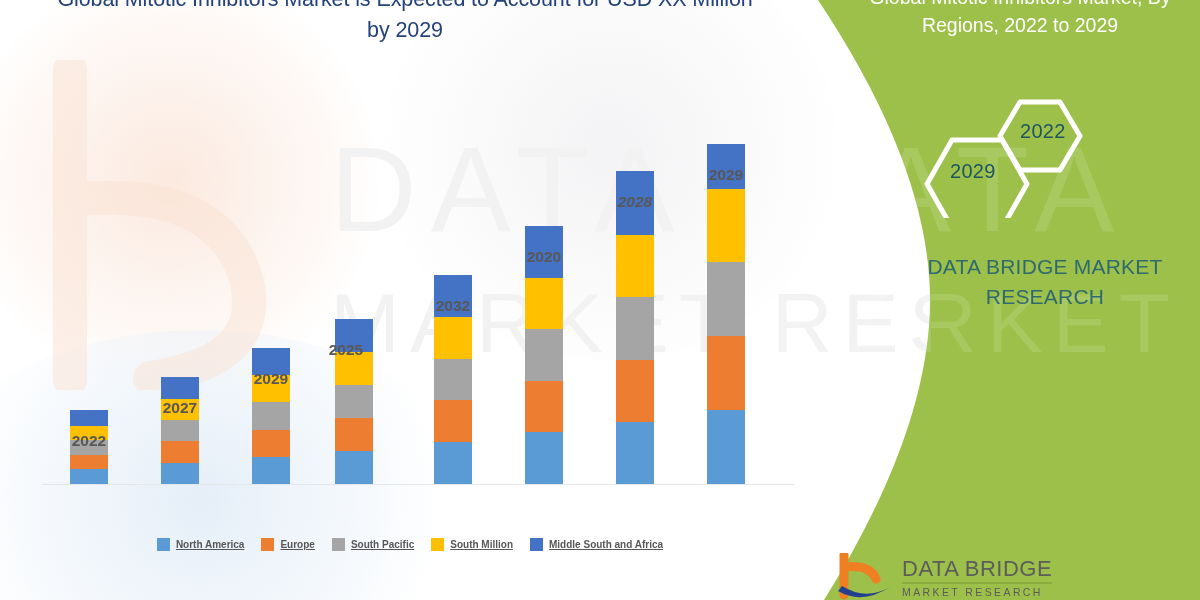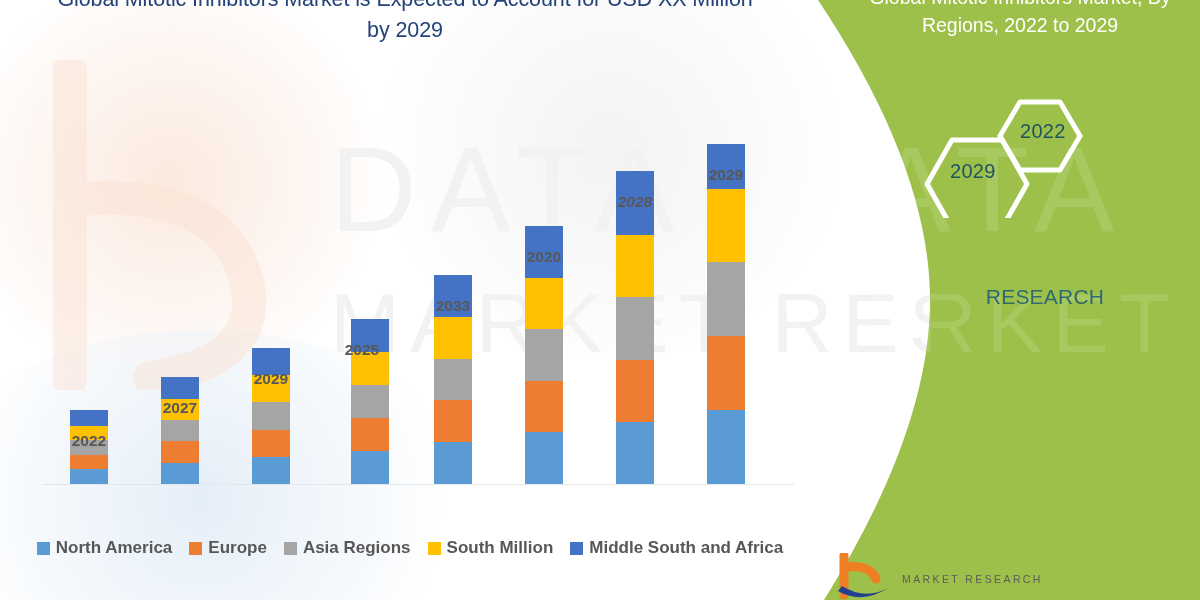--- a/index.html
+++ b/index.html
@@ -401,7 +401,7 @@
   </div>
 
   <div id="brand-name">
-    <br>
+    <span>DATA BRIDGE MARKET</span><br>
     <span>RESEARCH</span>
   </div>
 

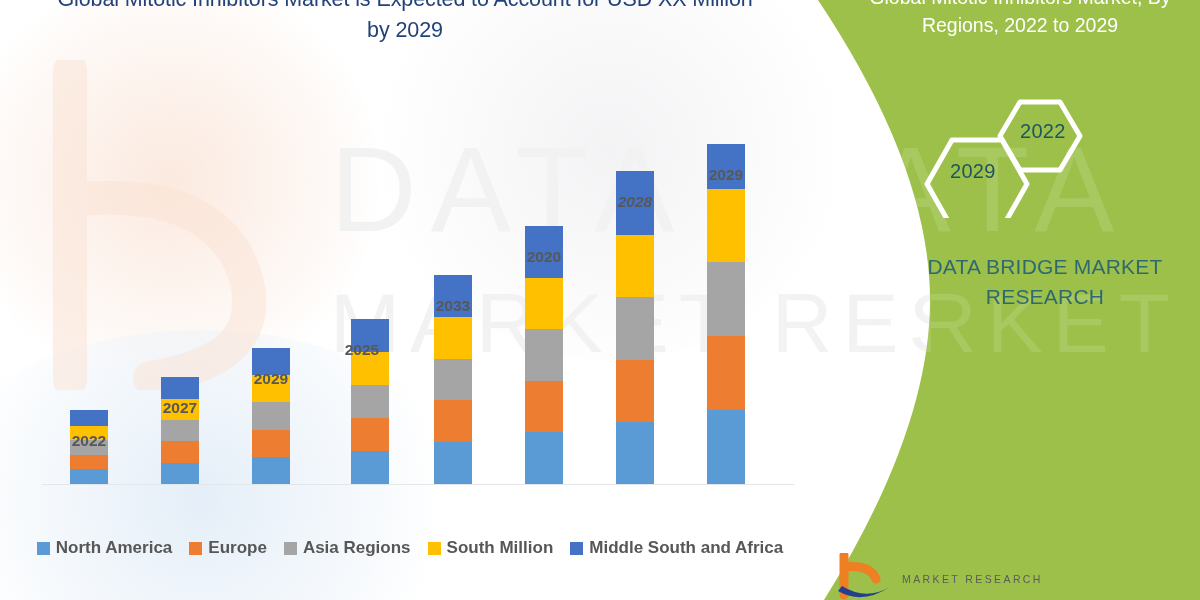--- a/index.html
+++ b/index.html
@@ -320,7 +320,7 @@
             <div class="bar-seg" title="South America 2026: 43" style="height: 41.8056px; background: rgb(255, 192, 0);"></div>
             <div class="bar-seg" title="Middle East and Africa 2026: 43" style="height: 41.8056px; background: rgb(68, 114, 196);"></div>
           </div>
-          <div class="bar-tick-label">2033</div>
+          <div class="bar-tick-label">2032</div>
         </div>
         <div class="bar-group" style="left: 525px;">
           <div class="bar-stack">

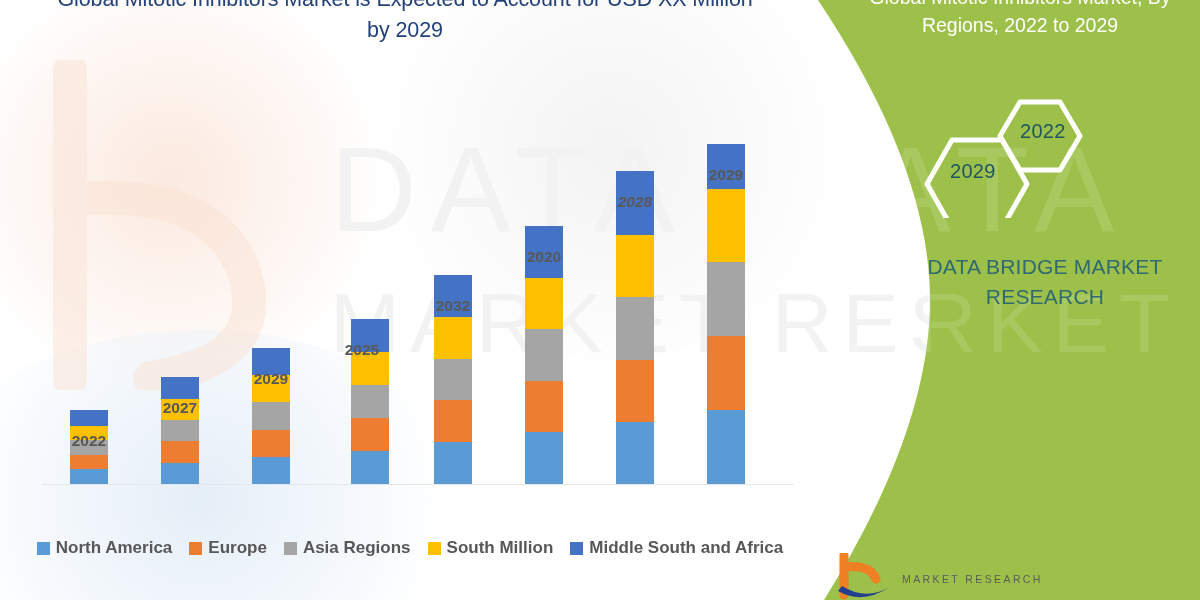--- a/index.html
+++ b/index.html
@@ -302,7 +302,7 @@
           </div>
           <div class="bar-tick-label">2029</div>
         </div>
-        <div class="bar-group" style="left: 343px; padding-left: 8px;">
+        <div class="bar-group" style="left: 327px; padding-left: 8px;">
           <div class="bar-stack">
             <div class="bar-seg" title="North America 2025: 34" style="height: 33.0556px; background: rgb(91, 155, 213);"></div>
             <div class="bar-seg" title="Europe 2025: 34" style="height: 33.0556px; background: rgb(237, 125, 49);"></div>

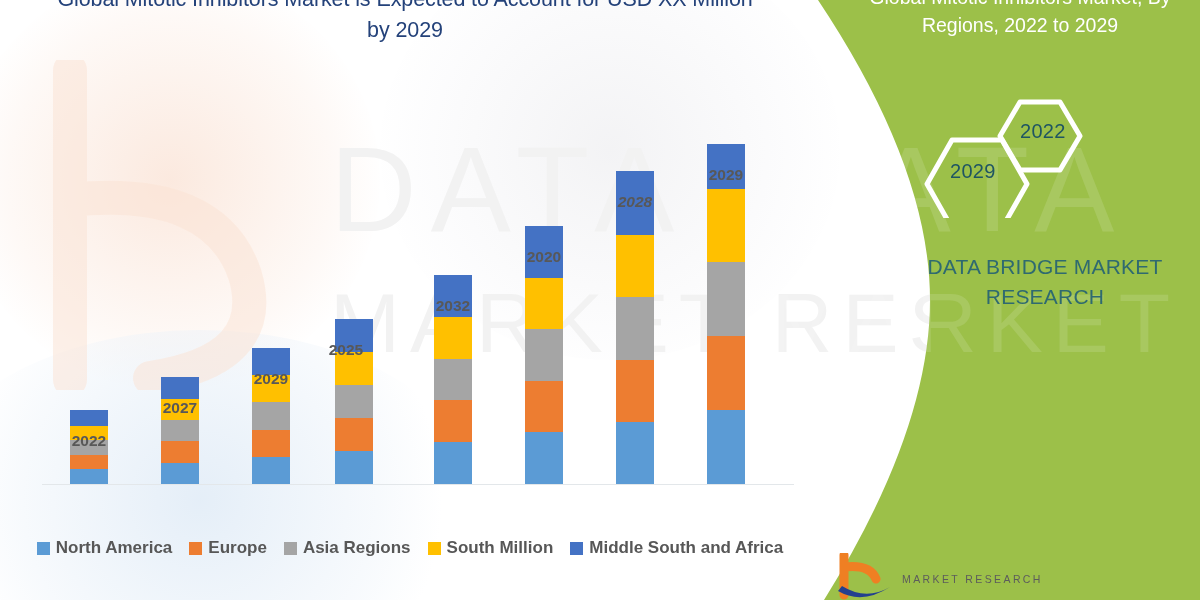--- a/index.html
+++ b/index.html
@@ -143,9 +143,10 @@
     flex: 0 0 13px;
   }
   .legend-label {
-    font-size: 17px;
+    font-size: 10px;
     font-weight: 700;
     color: #575757;
+    text-decoration: underline;
   }
 
   

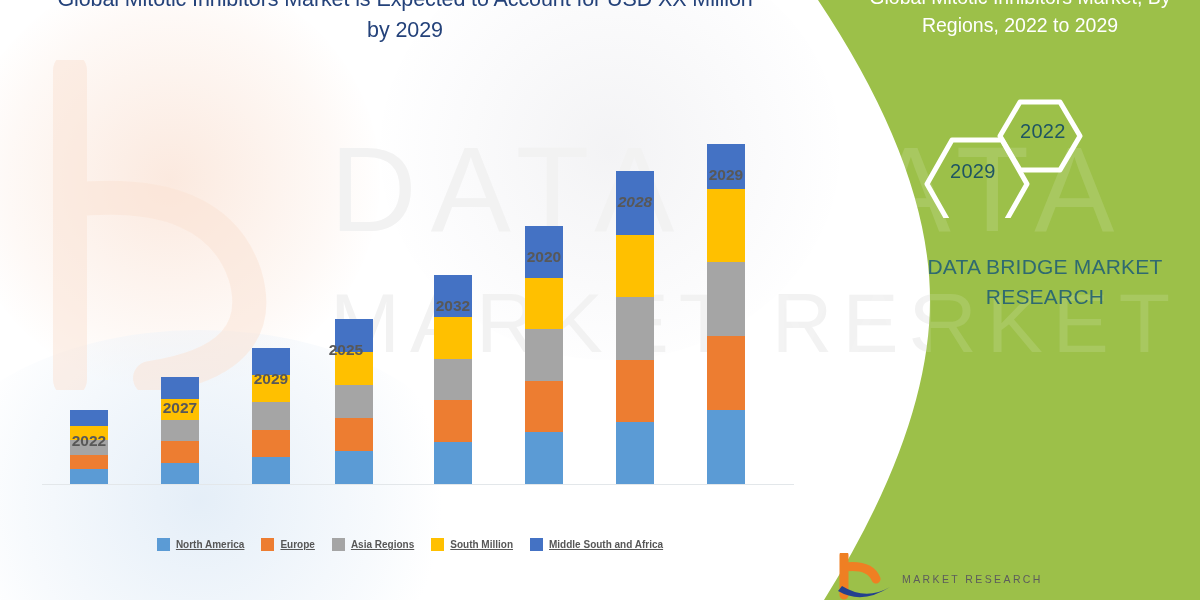--- a/index.html
+++ b/index.html
@@ -367,7 +367,7 @@
       </div>
       <div class="legend-item">
         <span class="legend-swatch" style="background: rgb(165, 165, 165);"></span>
-        <span class="legend-label">Asia Regions</span>
+        <span class="legend-label">South Pacific</span>
       </div>
       <div class="legend-item">
         <span class="legend-swatch" style="background: rgb(255, 192, 0);"></span>

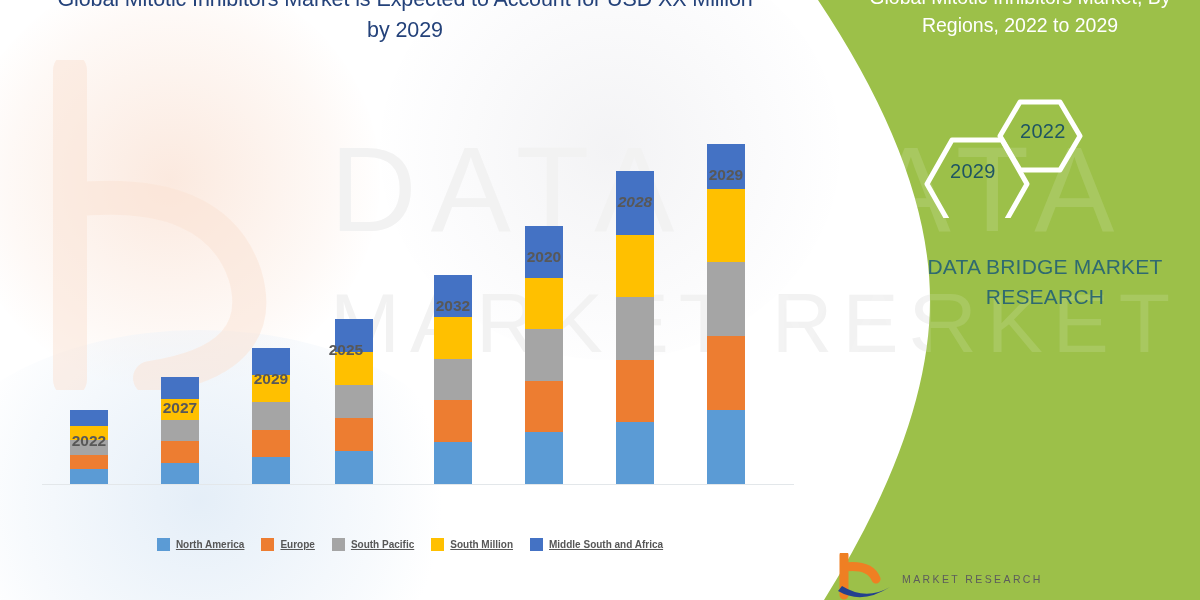--- a/index.html
+++ b/index.html
@@ -412,6 +412,7 @@
       <path d="M2 38 Q26 52 54 34 Q30 48 6 33 Z" fill="#23408f"></path>
     </svg>
     <div id="corner-logo-text">
+      <span id="corner-logo-primary">DATA BRIDGE</span>
       <span id="corner-logo-secondary">MARKET RESEARCH</span>
     </div>
   </div>

